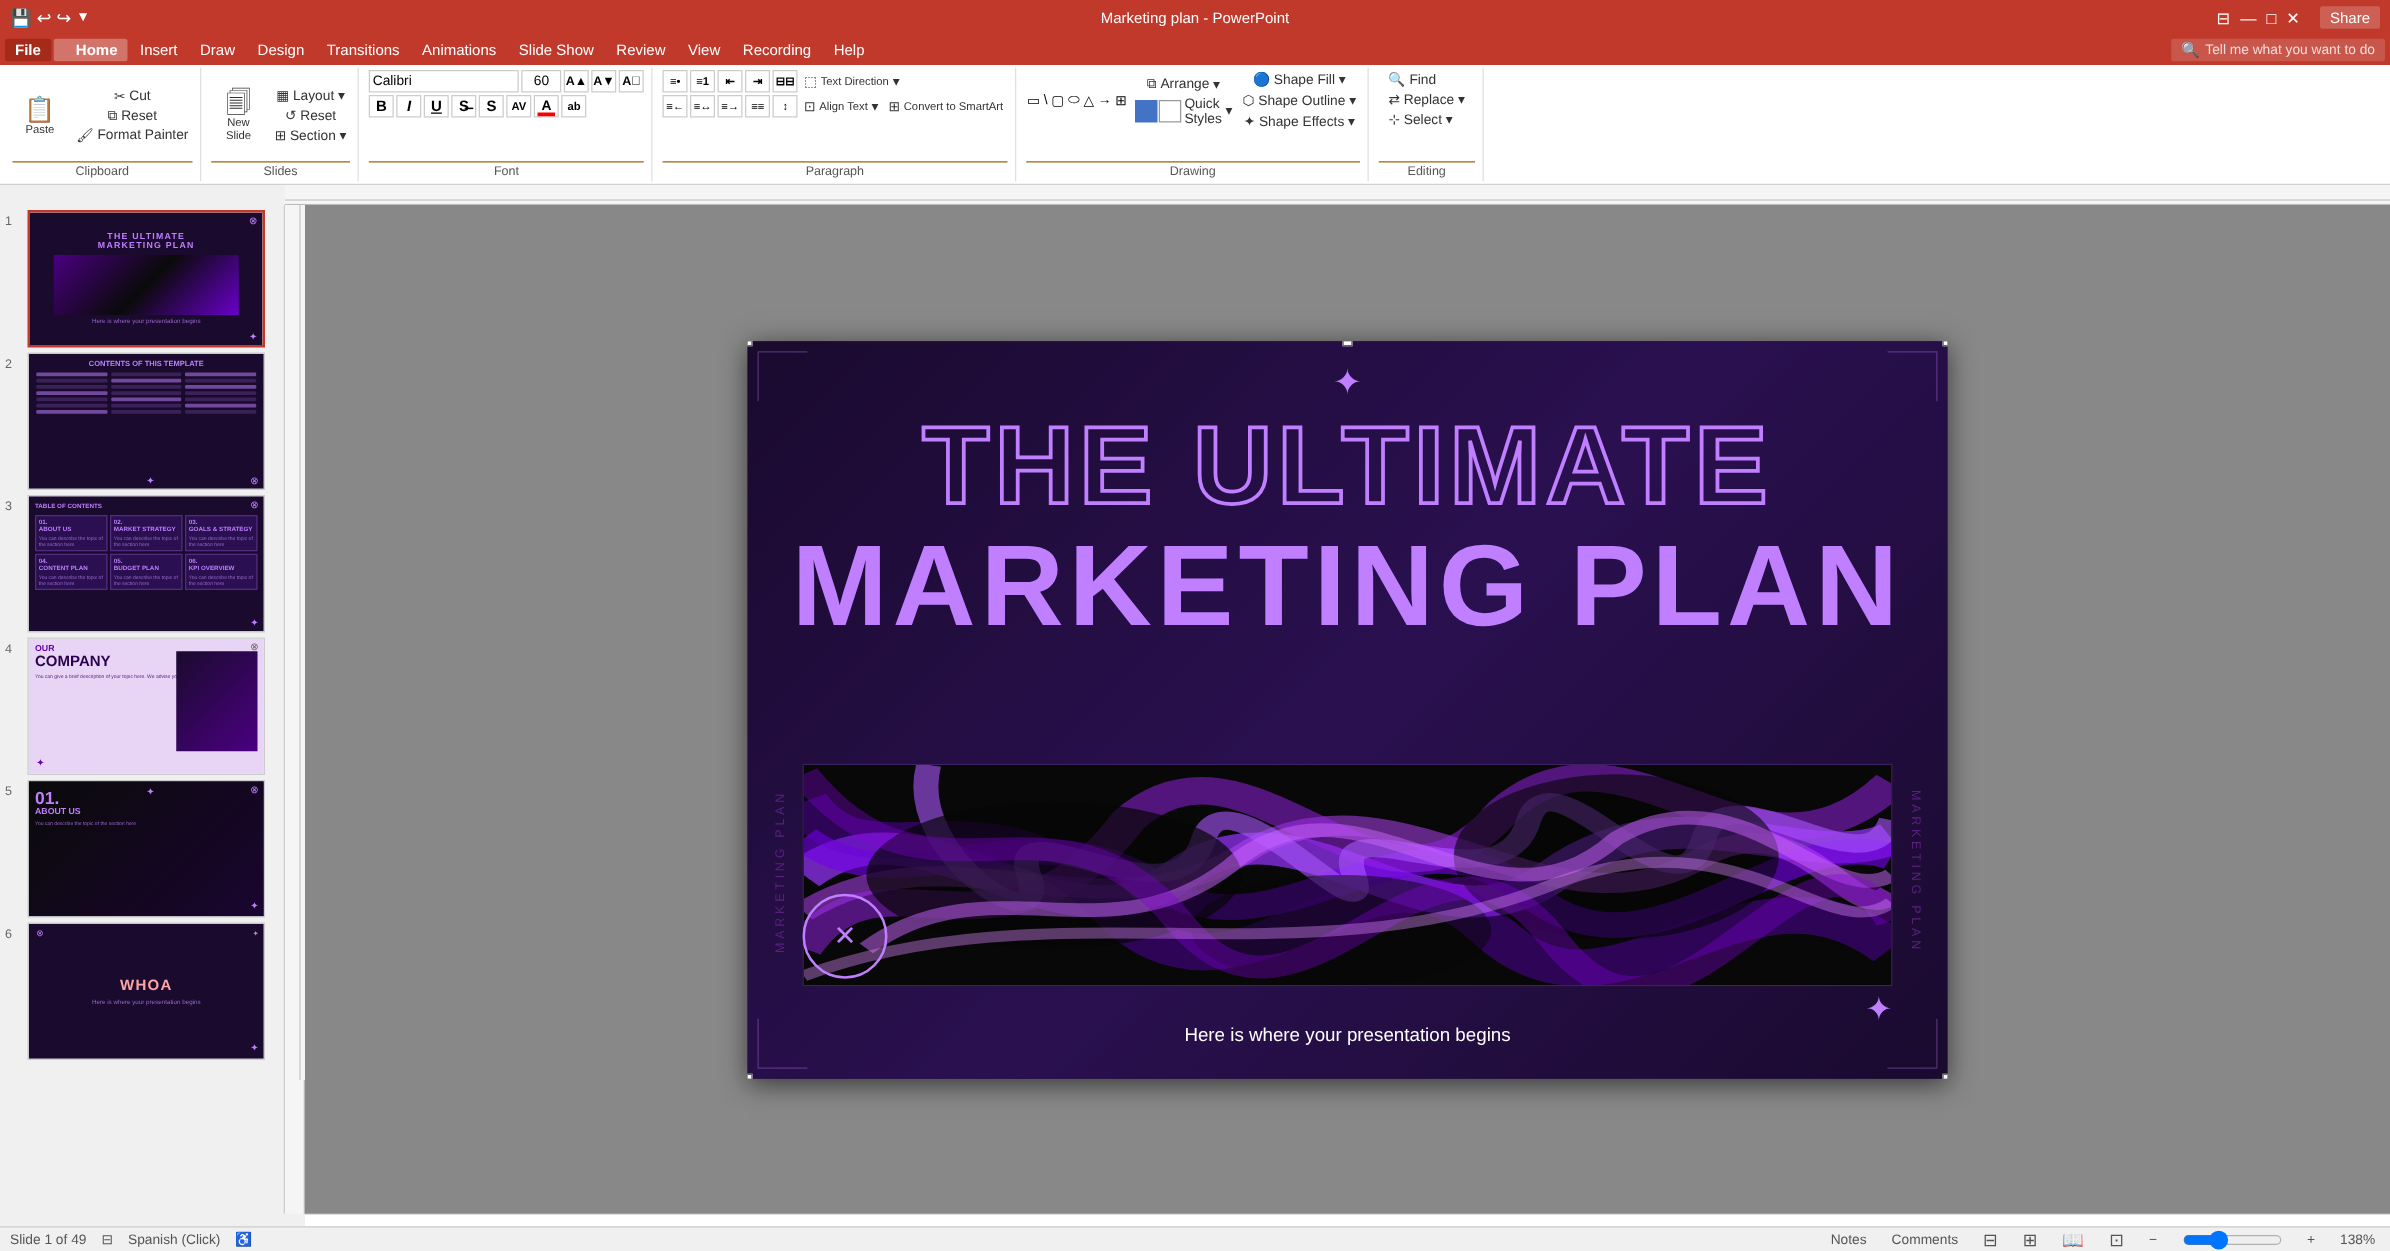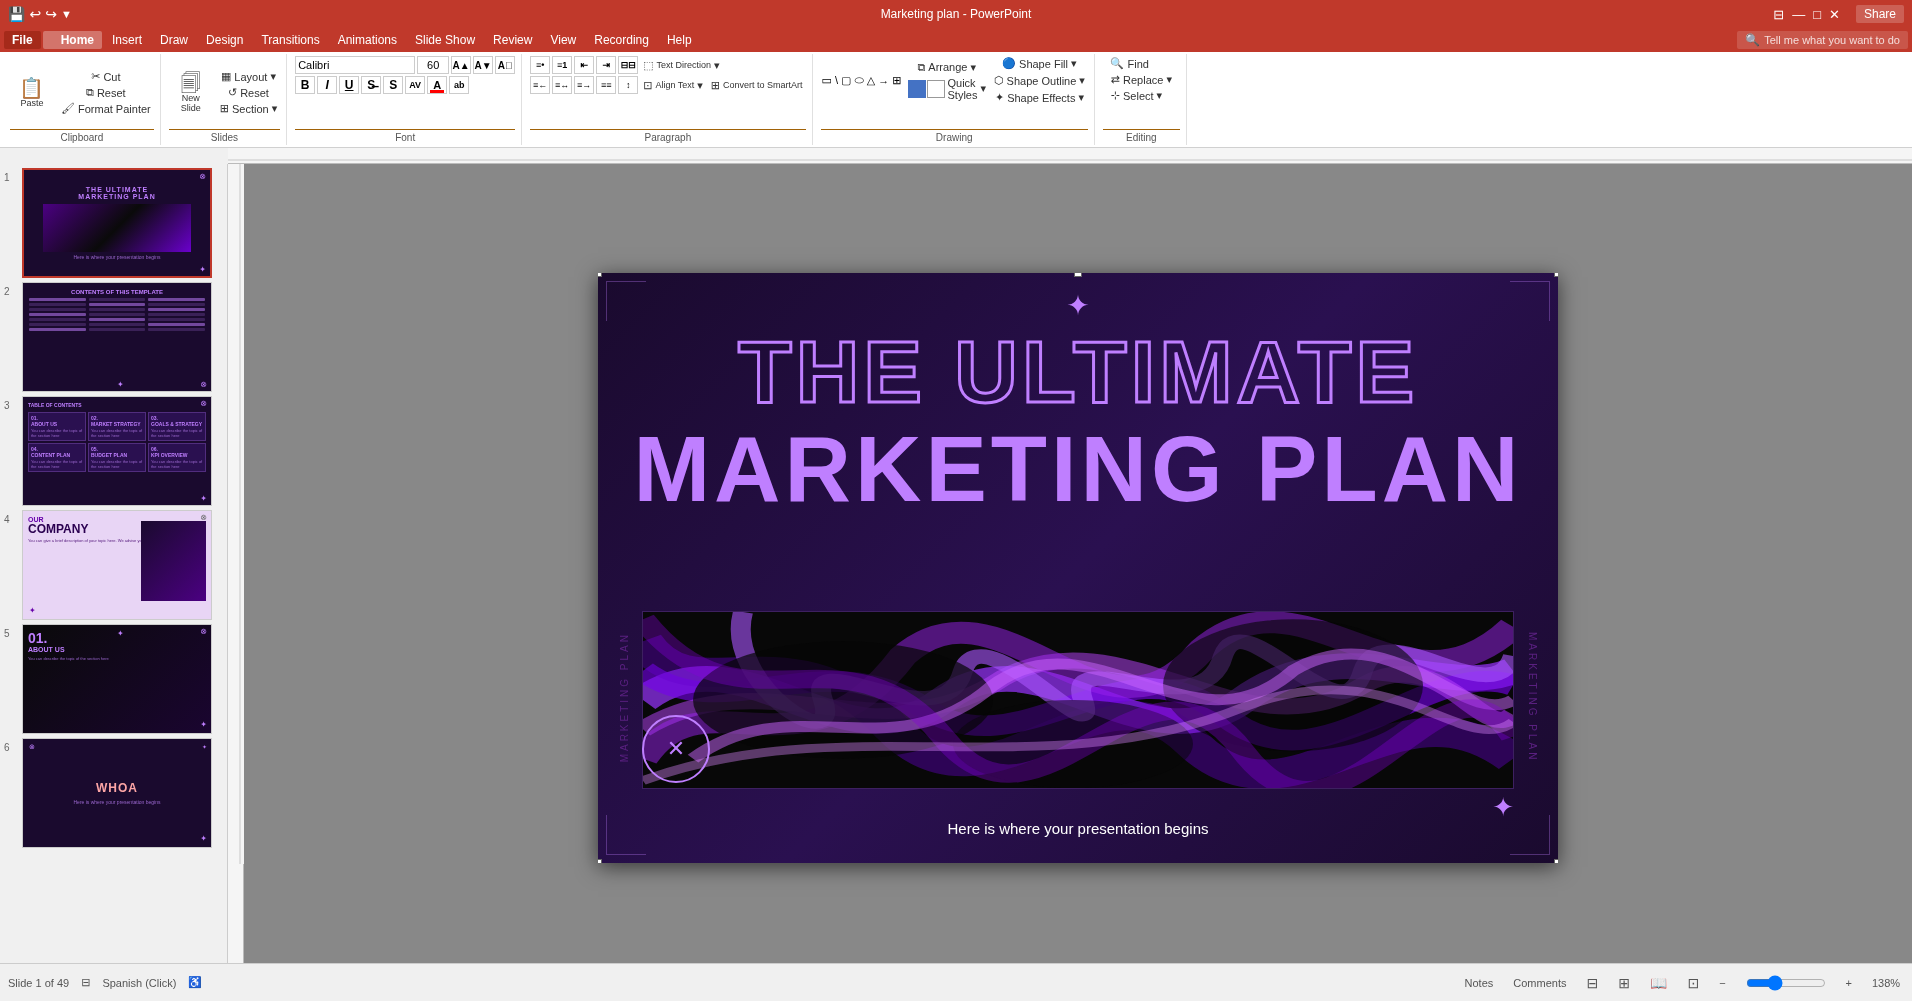--- a/index.html
+++ b/index.html
@@ -559,7 +559,7 @@
   <span>Click to add notes</span>
 </div>
 
-<div id="status-bar" style="position:fixed;bottom:0;left:0;right:0;height:38px;background:#f0f0f0;border-top:1px solid #ccc;display:flex;align-items:center;justify-content:space-between;padding:0 8px;font-size:11px;color:#555;">
+<div id="status-bar" style="position:fixed;bottom:0;left:0;right:0;height:20px;background:#f0f0f0;border-top:1px solid #ccc;display:flex;align-items:center;justify-content:space-between;padding:0 8px;font-size:11px;color:#555;">
   <div class="left" style="display:flex;align-items:center;gap:12px;">
     <span>Slide 1 of 49</span>
     <span style="cursor:pointer;">⊟</span>

